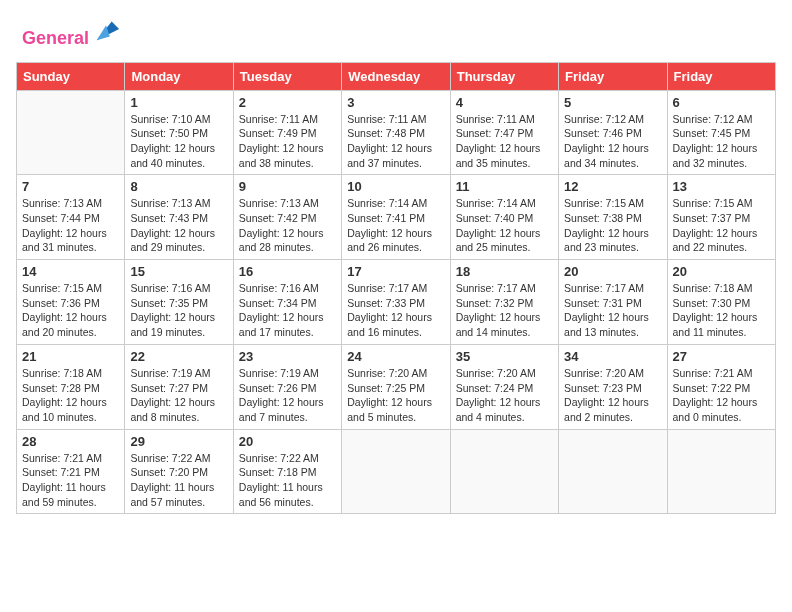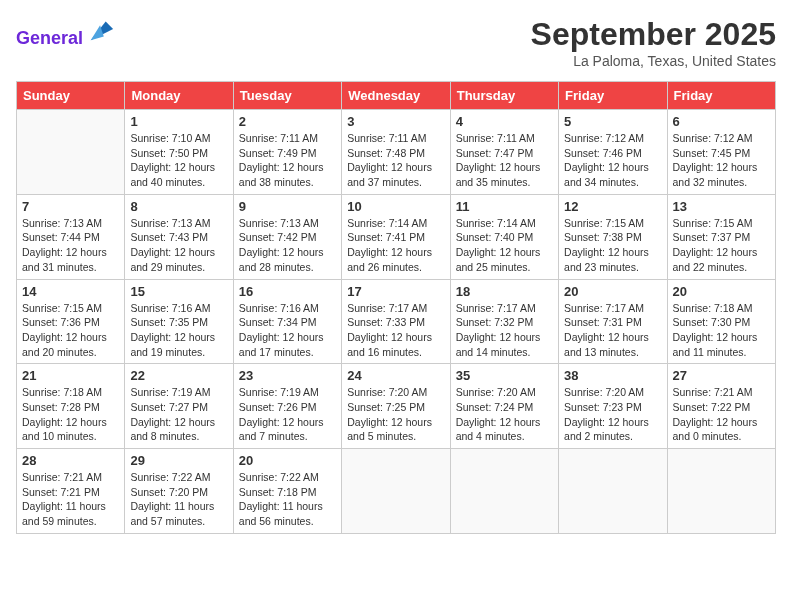--- a/index.html
+++ b/index.html
@@ -27,7 +27,8 @@
       line-height: 1.2;
     }
     .logo-text span {
-      color: #6d28d9;
+      color: #ec4899;
+      margin-left: 6px;
     }
     .logo-icon {
       width: 28px;

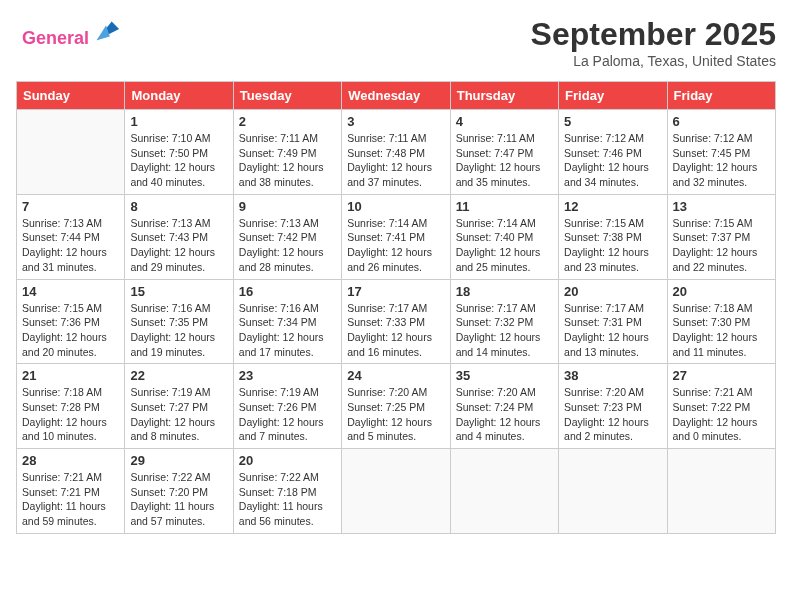--- a/index.html
+++ b/index.html
@@ -97,10 +97,6 @@
       </div>
     </div>
   </div>
-  <div class="title-block">
-    <div class="month-title">September 2025</div>
-    <div class="location">La Paloma, Texas, United States</div>
-  </div>
 </div>
 
 <table class="calendar">

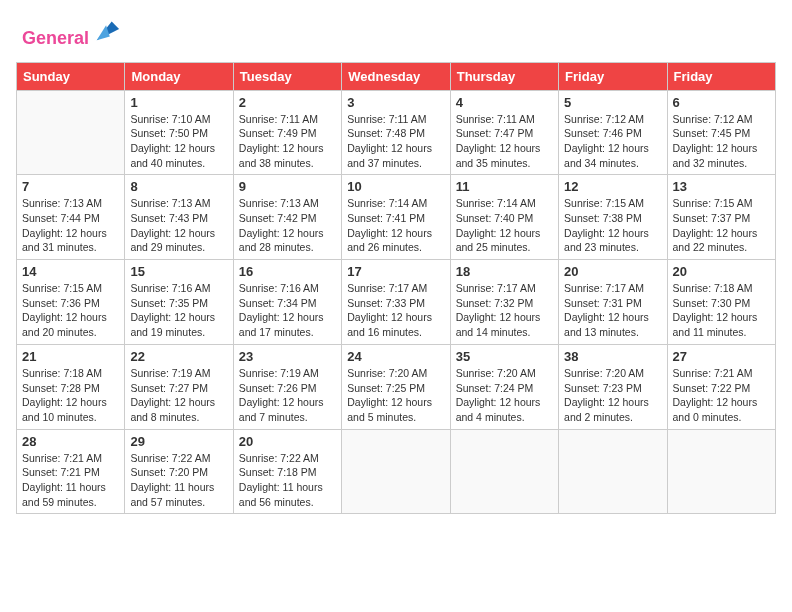--- a/index.html
+++ b/index.html
@@ -296,7 +296,7 @@
 and 4 minutes.</div>
         </td>
         <td>
-          <div class="day-num">38</div>
+          <div class="day-num">34</div>
           <div class="day-info" style="white-space: pre-line;">Sunrise: 7:20 AM
 Sunset: 7:23 PM
 Daylight: 12 hours

